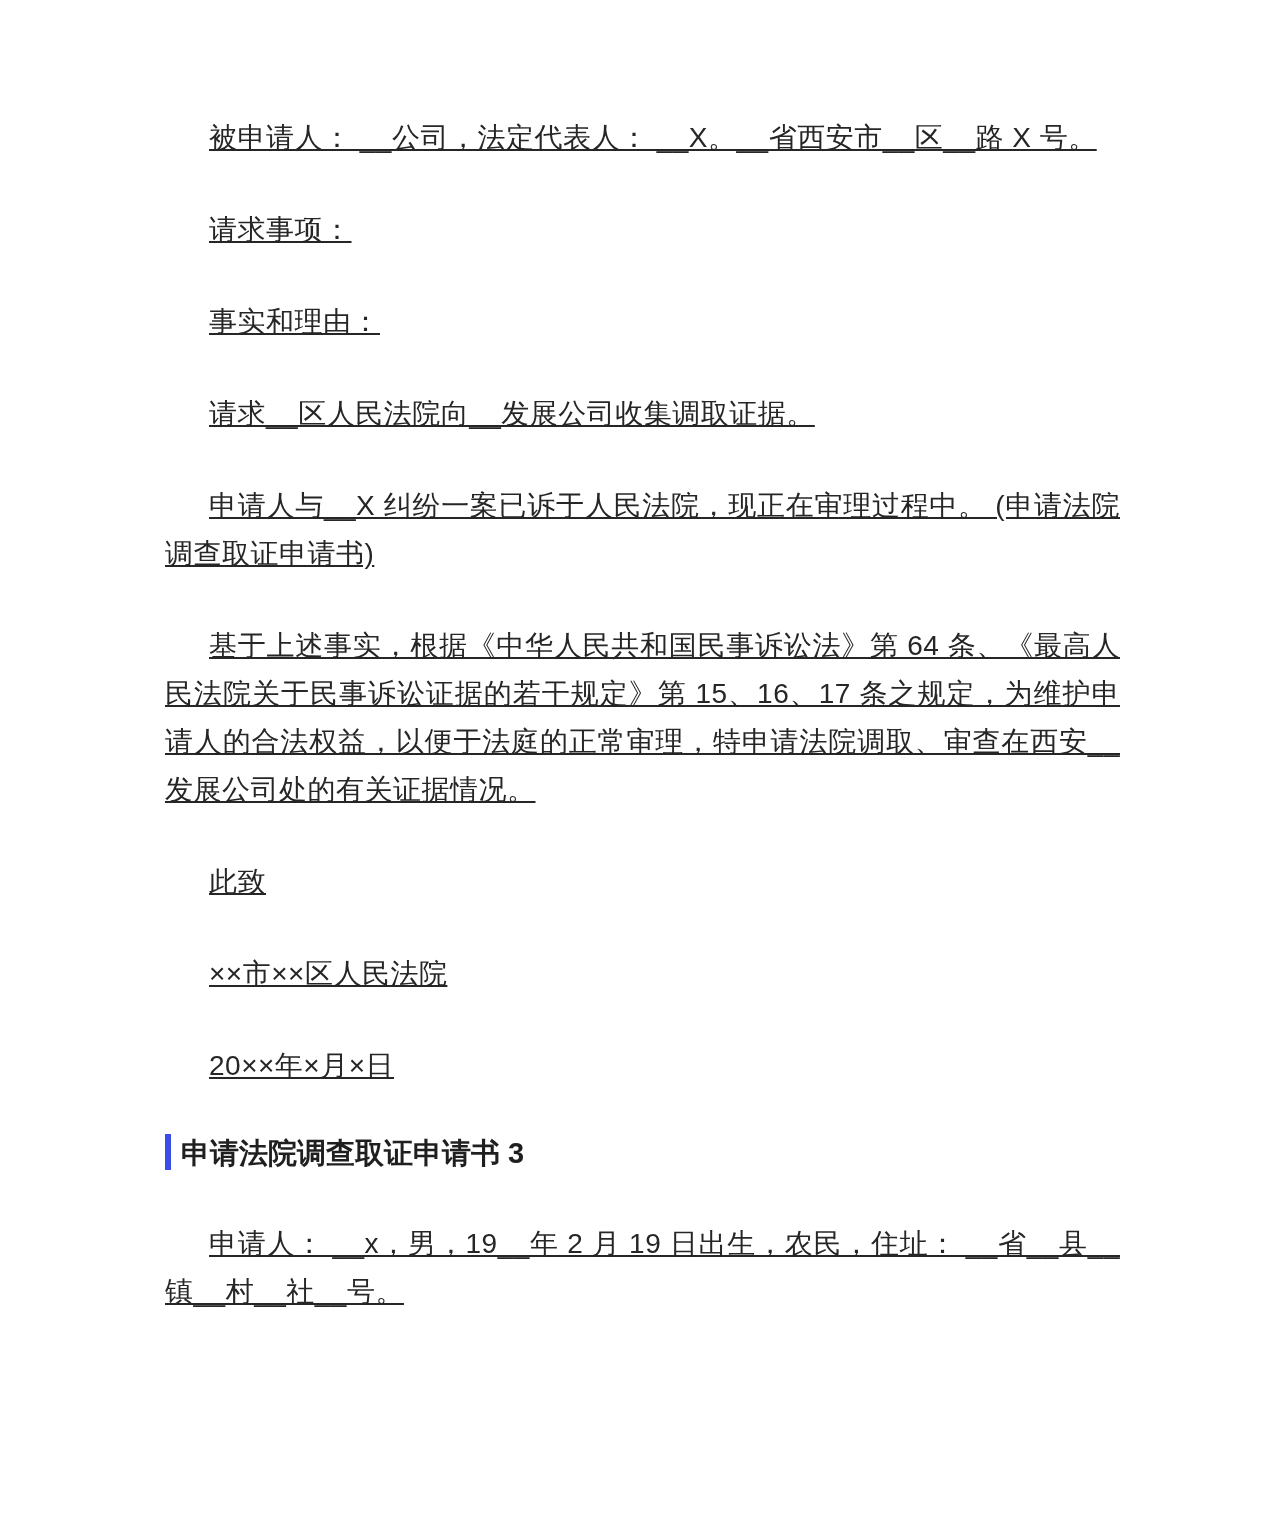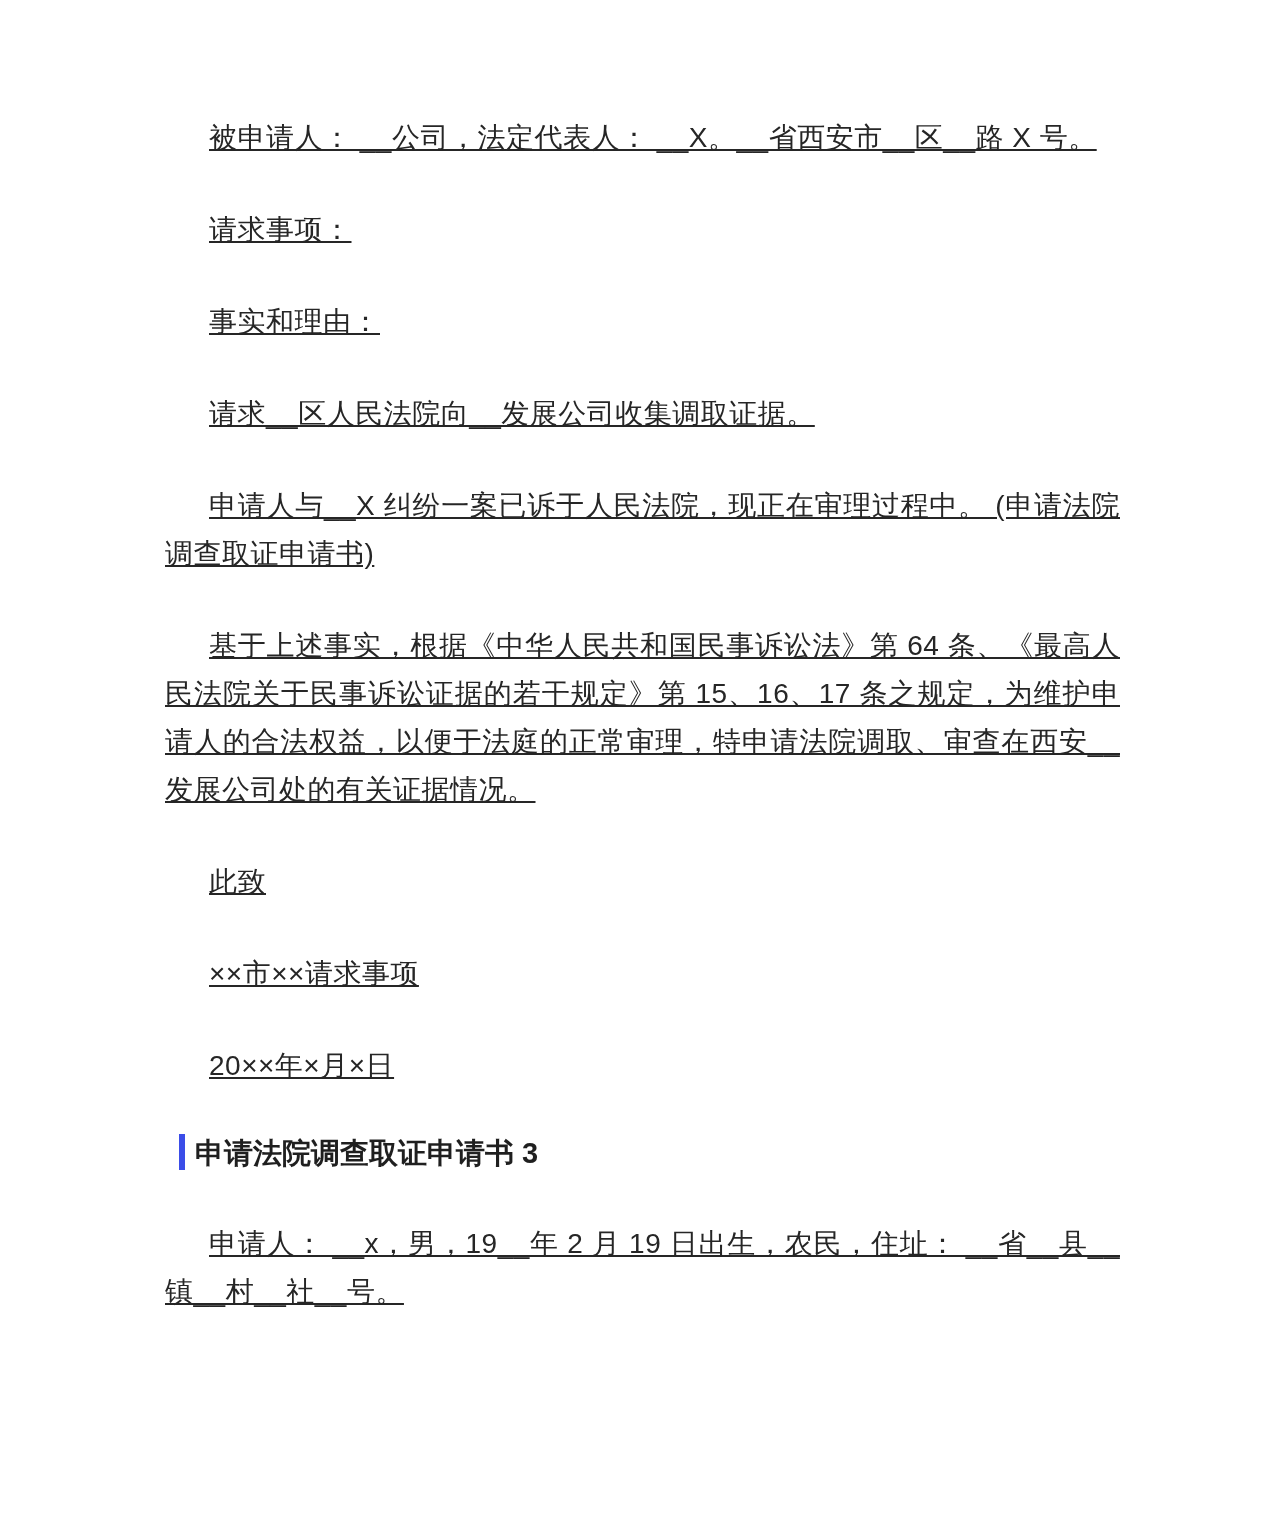--- a/index.html
+++ b/index.html
@@ -60,7 +60,7 @@
 
   <p class="para">此致</p>
 
-  <p class="para">××市××请求事项</p>
+  <p class="para">××市××区人民法院</p>
 
 
   <p class="para">20××年×月×日</p>

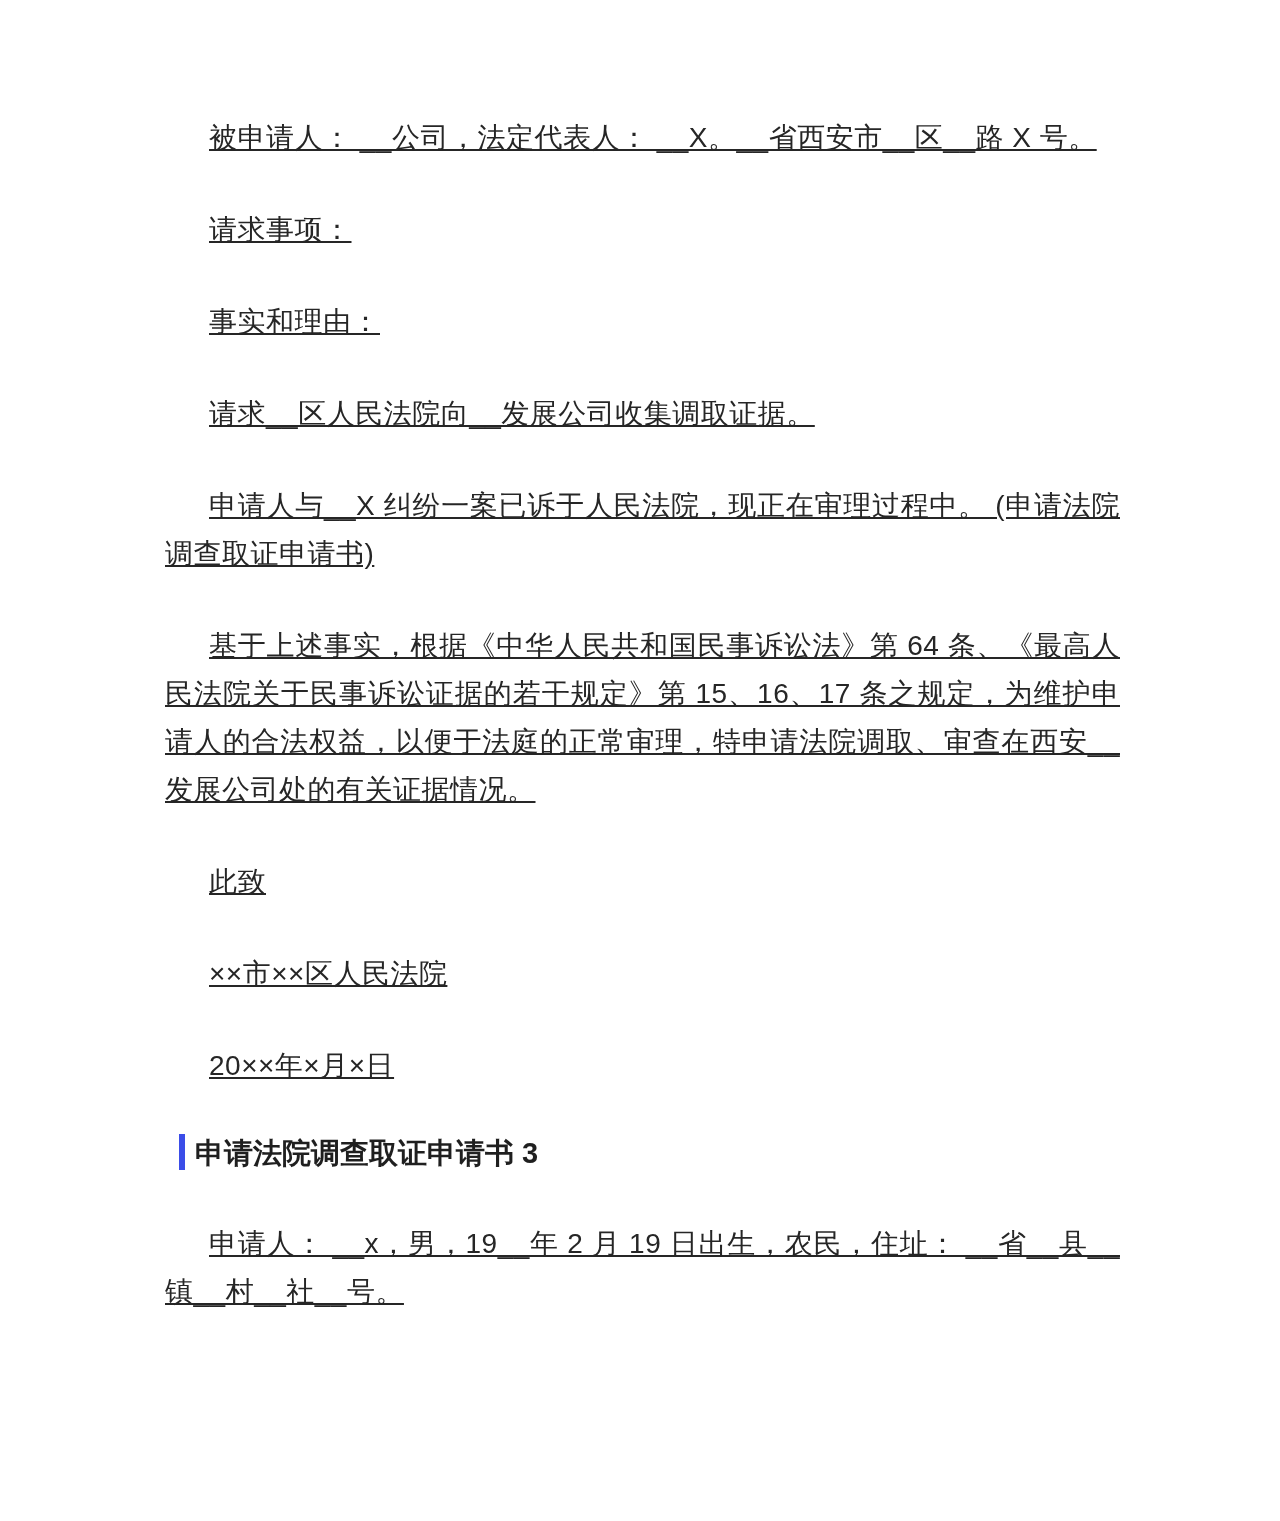--- a/index.html
+++ b/index.html
@@ -26,7 +26,7 @@
   .section-heading {
     display: flex;
     align-items: flex-start;
-    margin: 14px 0 48px 14px;
+    margin: 14px 0 48px 0;
     font-size: 29px;
     font-weight: bold;
     line-height: 38px;

